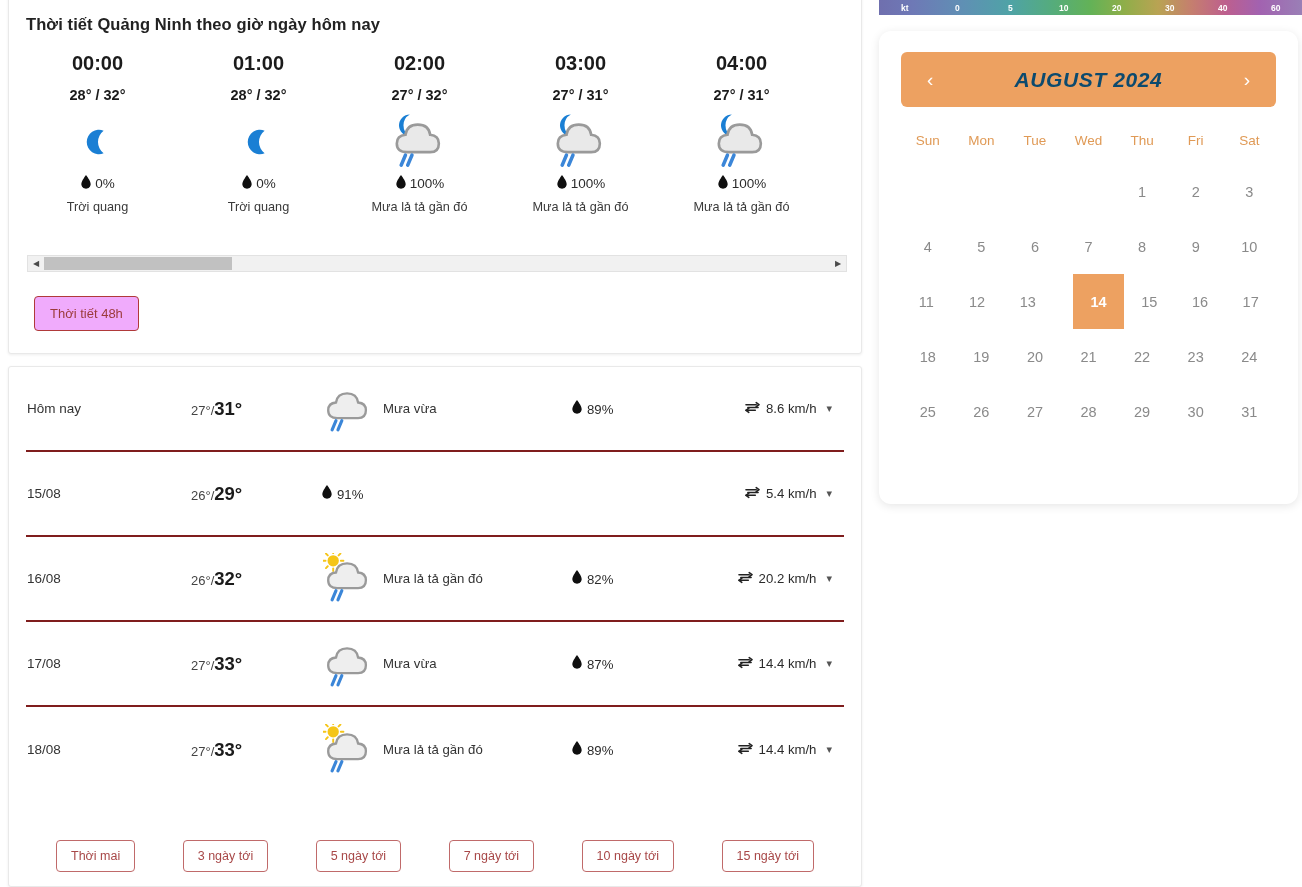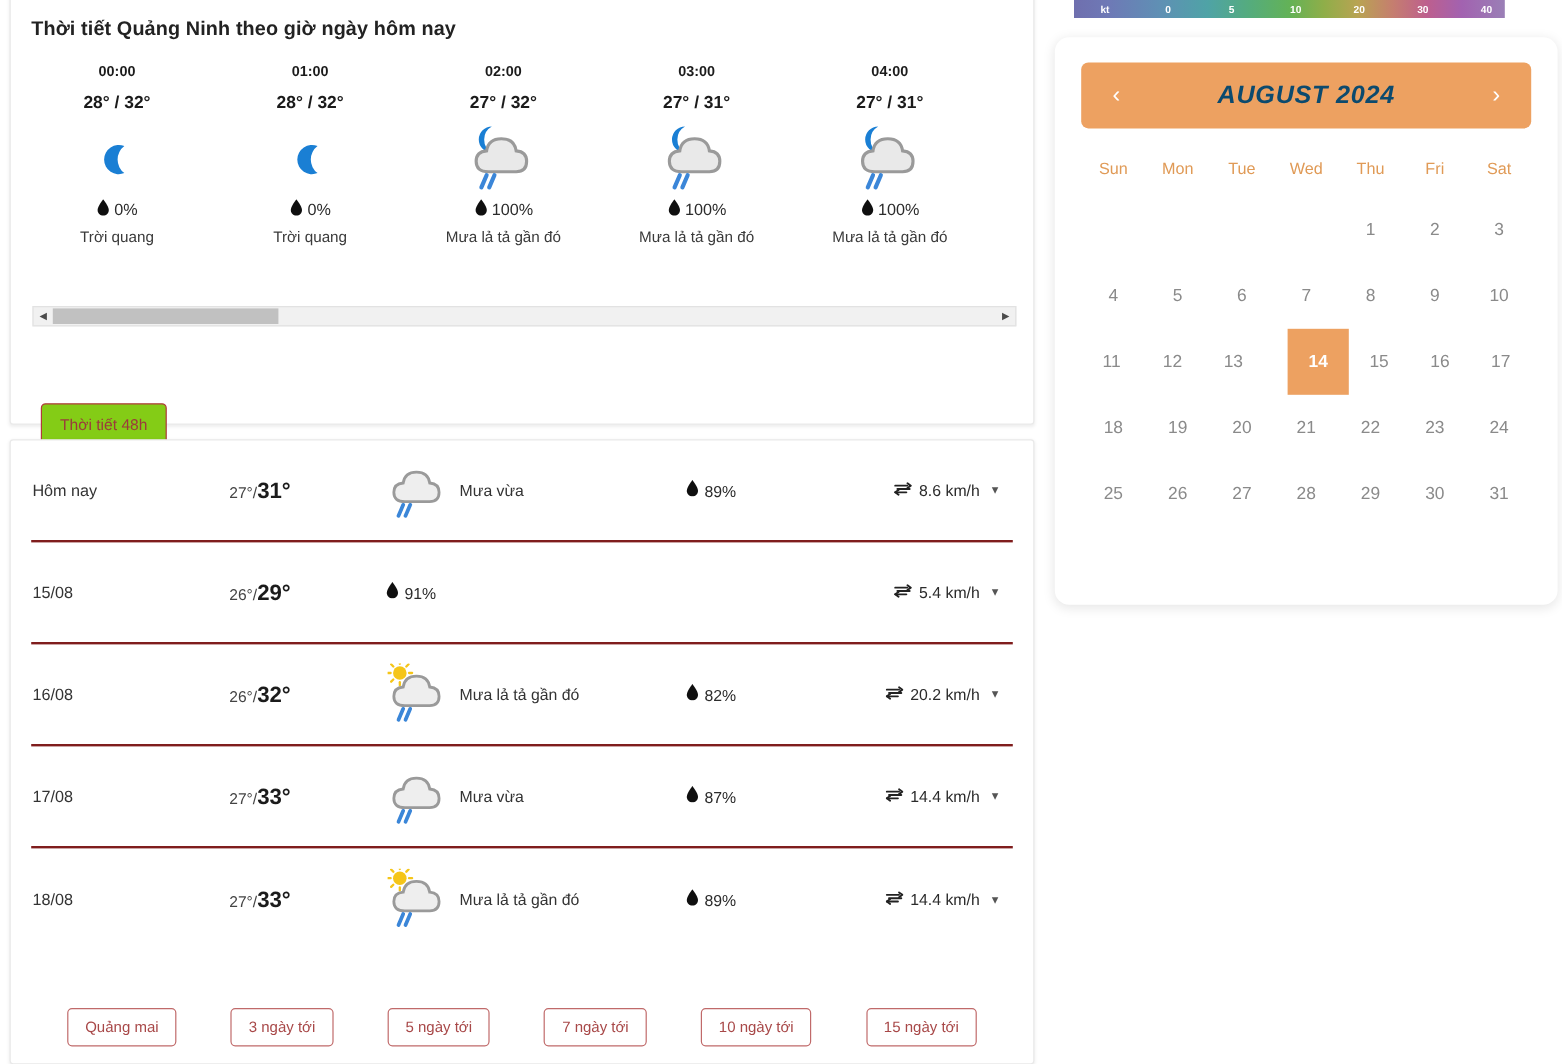--- a/index.html
+++ b/index.html
@@ -97,7 +97,7 @@
   #right-col { position: absolute; left: 879px; top: 0; width: 419px; }
 
   #wind-legend {
-    position: absolute; left: 16px; top: 0; width: 359px; height: 15px;
+    position: absolute; left: 0; top: 0; width: 423px; height: 15px;
     display: flex; align-items: center;
     background: linear-gradient(to right,
       #6f6fae 0%, #6e79b6 8%, #5f90b4 20%, #4fa3a6 31%,

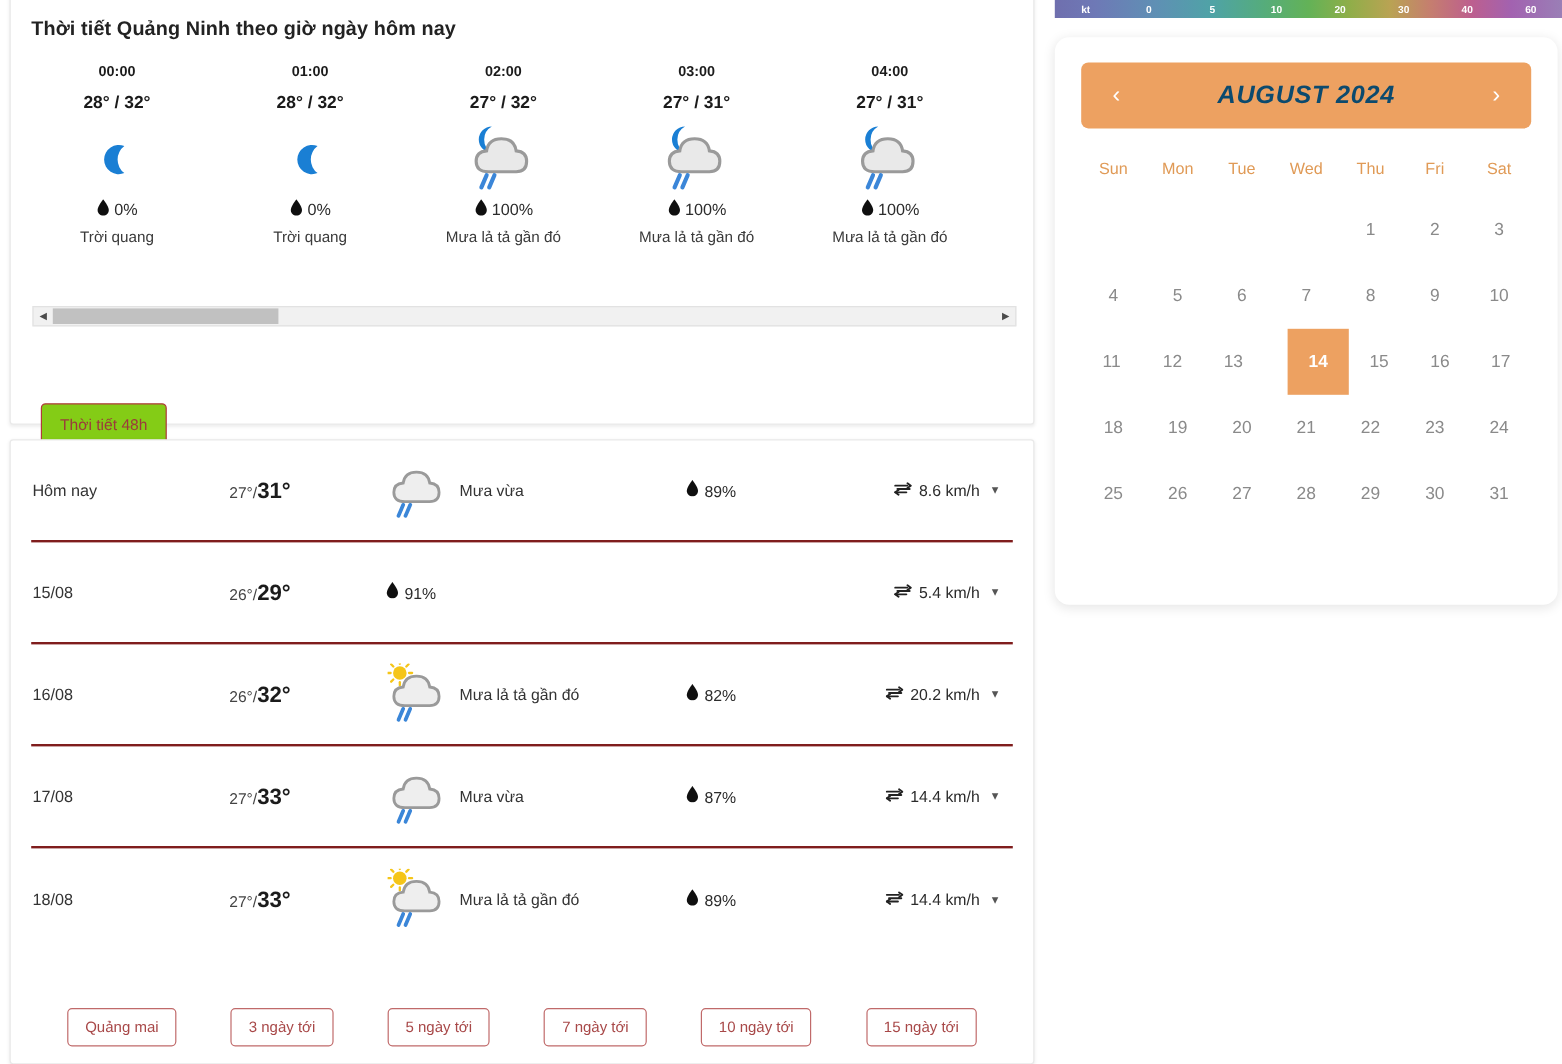--- a/index.html
+++ b/index.html
@@ -38,7 +38,7 @@
     width: 161px; flex: 0 0 161px; text-align: center;
     display: flex; flex-direction: column; align-items: center;
   }
-  .hour-time { font-size: 12px; font-weight: bold; color: #1b1b1b; }
+  .hour-time { font-size: 20px; font-weight: bold; color: #1b1b1b; }
   .hour-temp { font-size: 14.5px; font-weight: bold; color: #1b1b1b; margin-top: 12px; }
   .hour-icon { height: 62px; margin-top: 8px; display:flex; align-items:center; justify-content:center; }
   .hour-pop { font-size: 13.5px; color: #2c2c2c; margin-top: 2px; display:flex; align-items:center; gap:3px;}

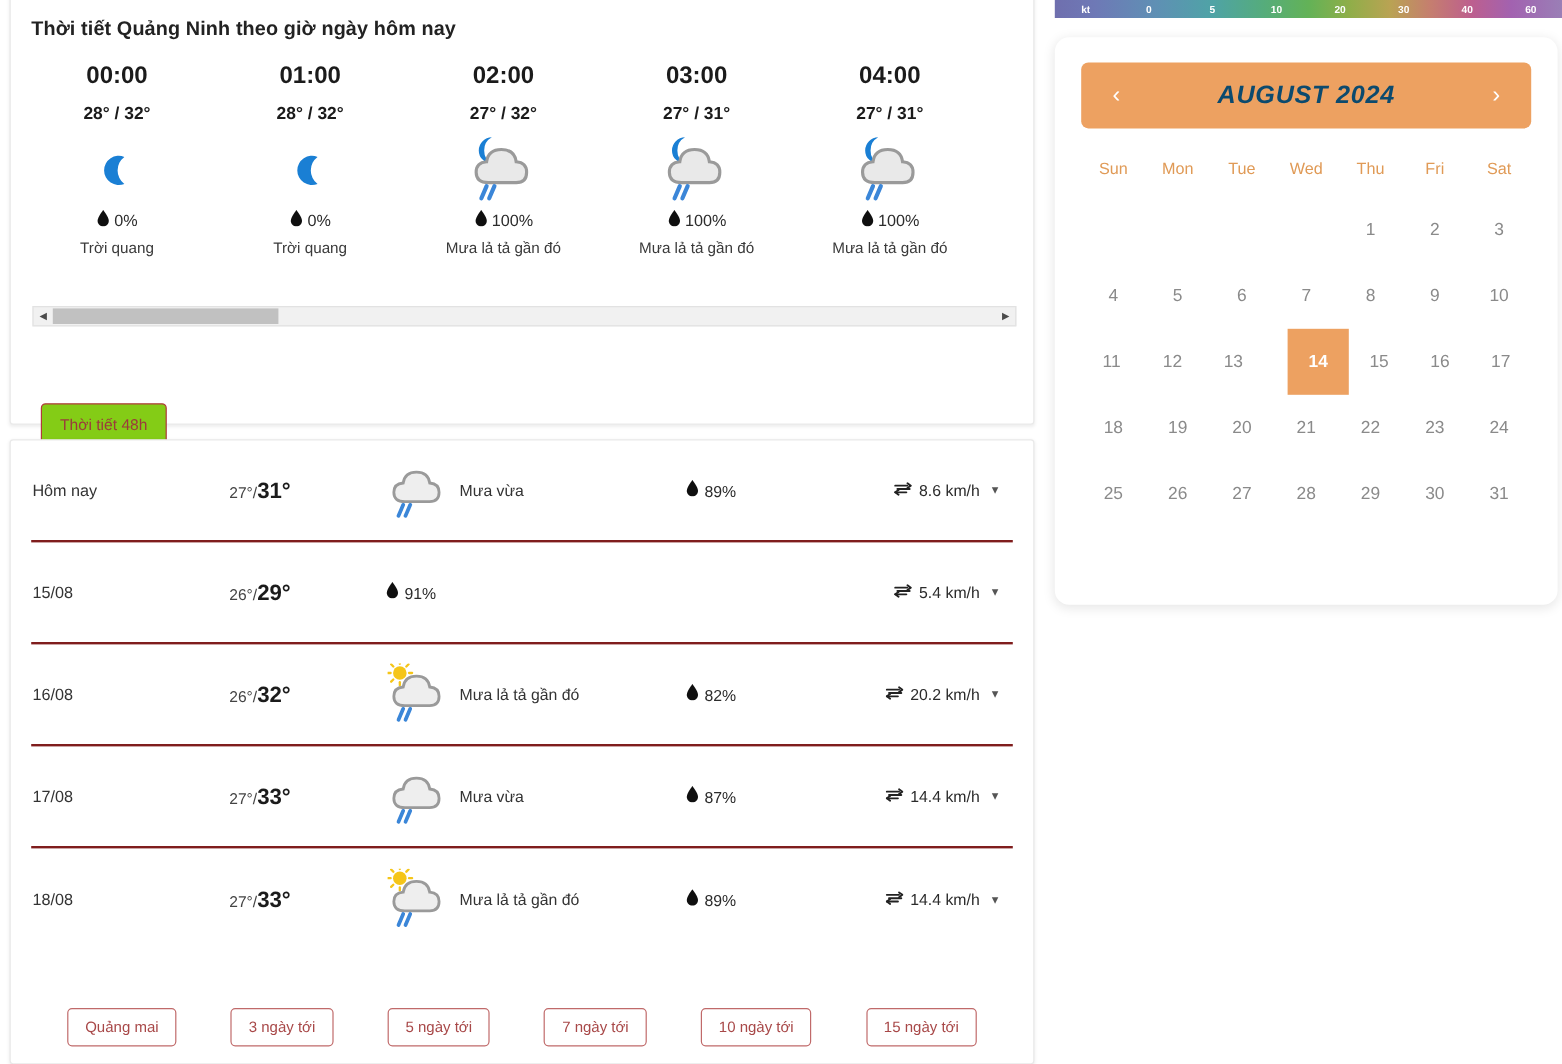--- a/index.html
+++ b/index.html
@@ -60,10 +60,9 @@
   }
   #btn48 {
     position: absolute; left: 25px; top: 303px;
-    border: 1px solid #b03a3a; color: #9b3b3b; background: #84cc16;
+    border: 1px solid #b03a3a; color: #9b3b3b; background: #f0abfc;
     border-radius: 4px; font-size: 13px; padding: 9px 15px;
     cursor: pointer;
-    margin-top: 40px;
   }
 
   

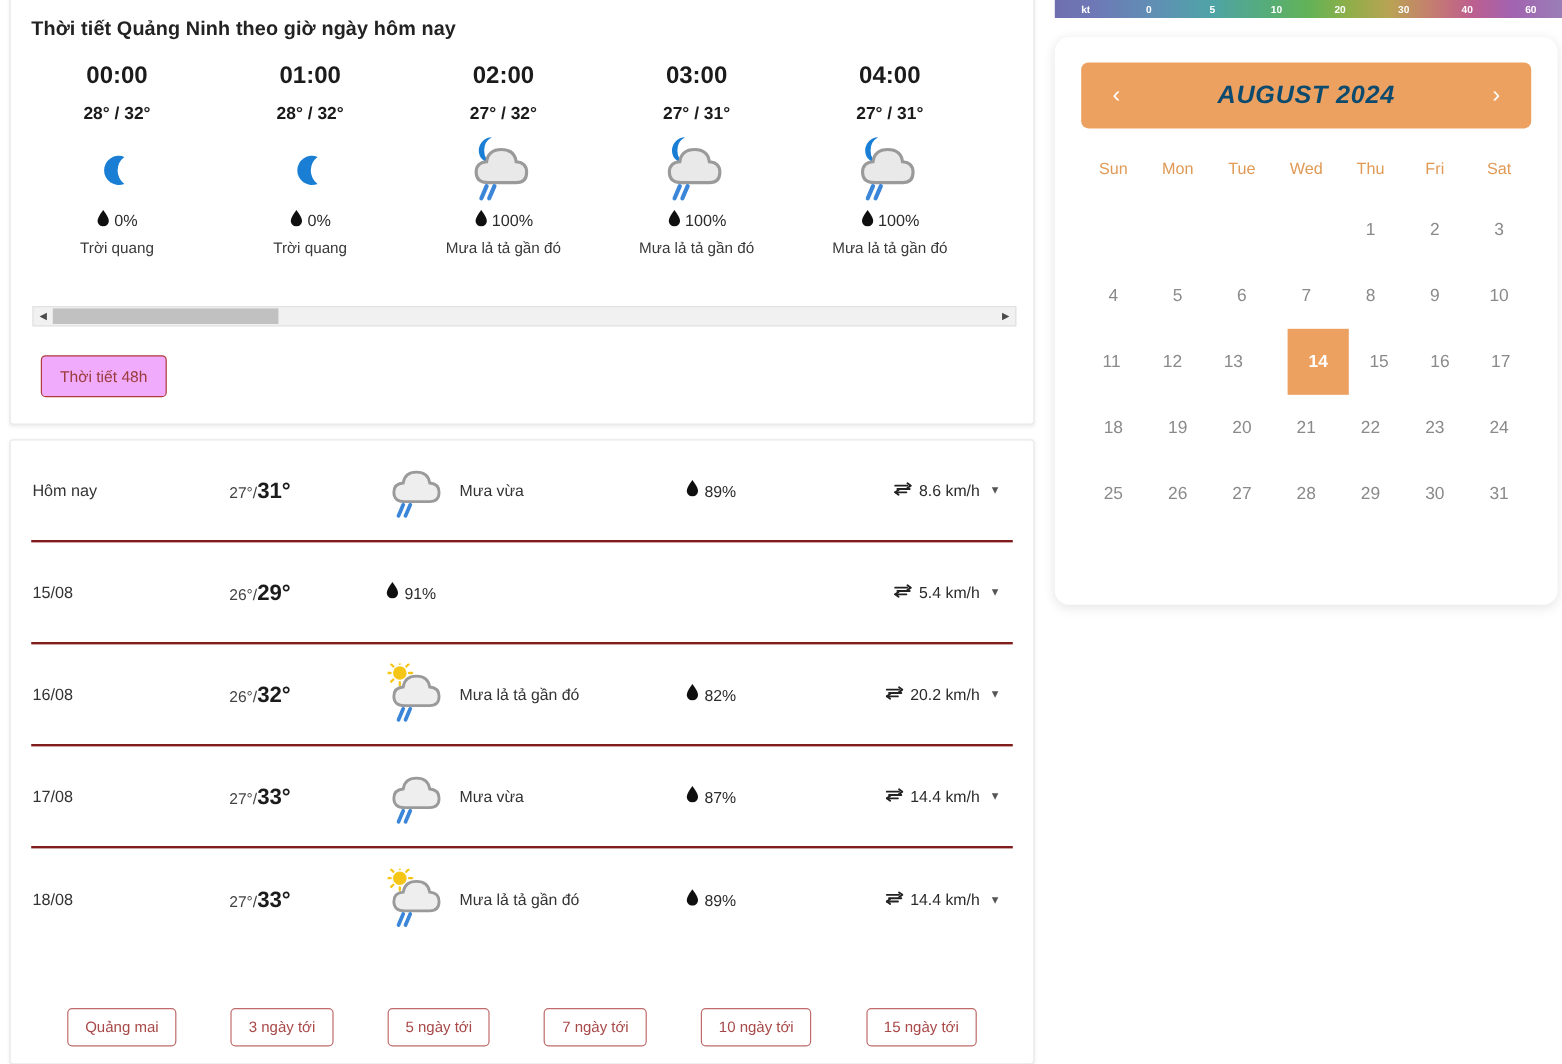--- a/index.html
+++ b/index.html
@@ -423,7 +423,7 @@
           </div>
         </div>
       <div id="range-buttons">
-          <button class="range-btn">Quảng mai</button>
+          <button class="range-btn">Thời mai</button>
           <button class="range-btn">3 ngày tới</button>
           <button class="range-btn">5 ngày tới</button>
           <button class="range-btn">7 ngày tới</button>

